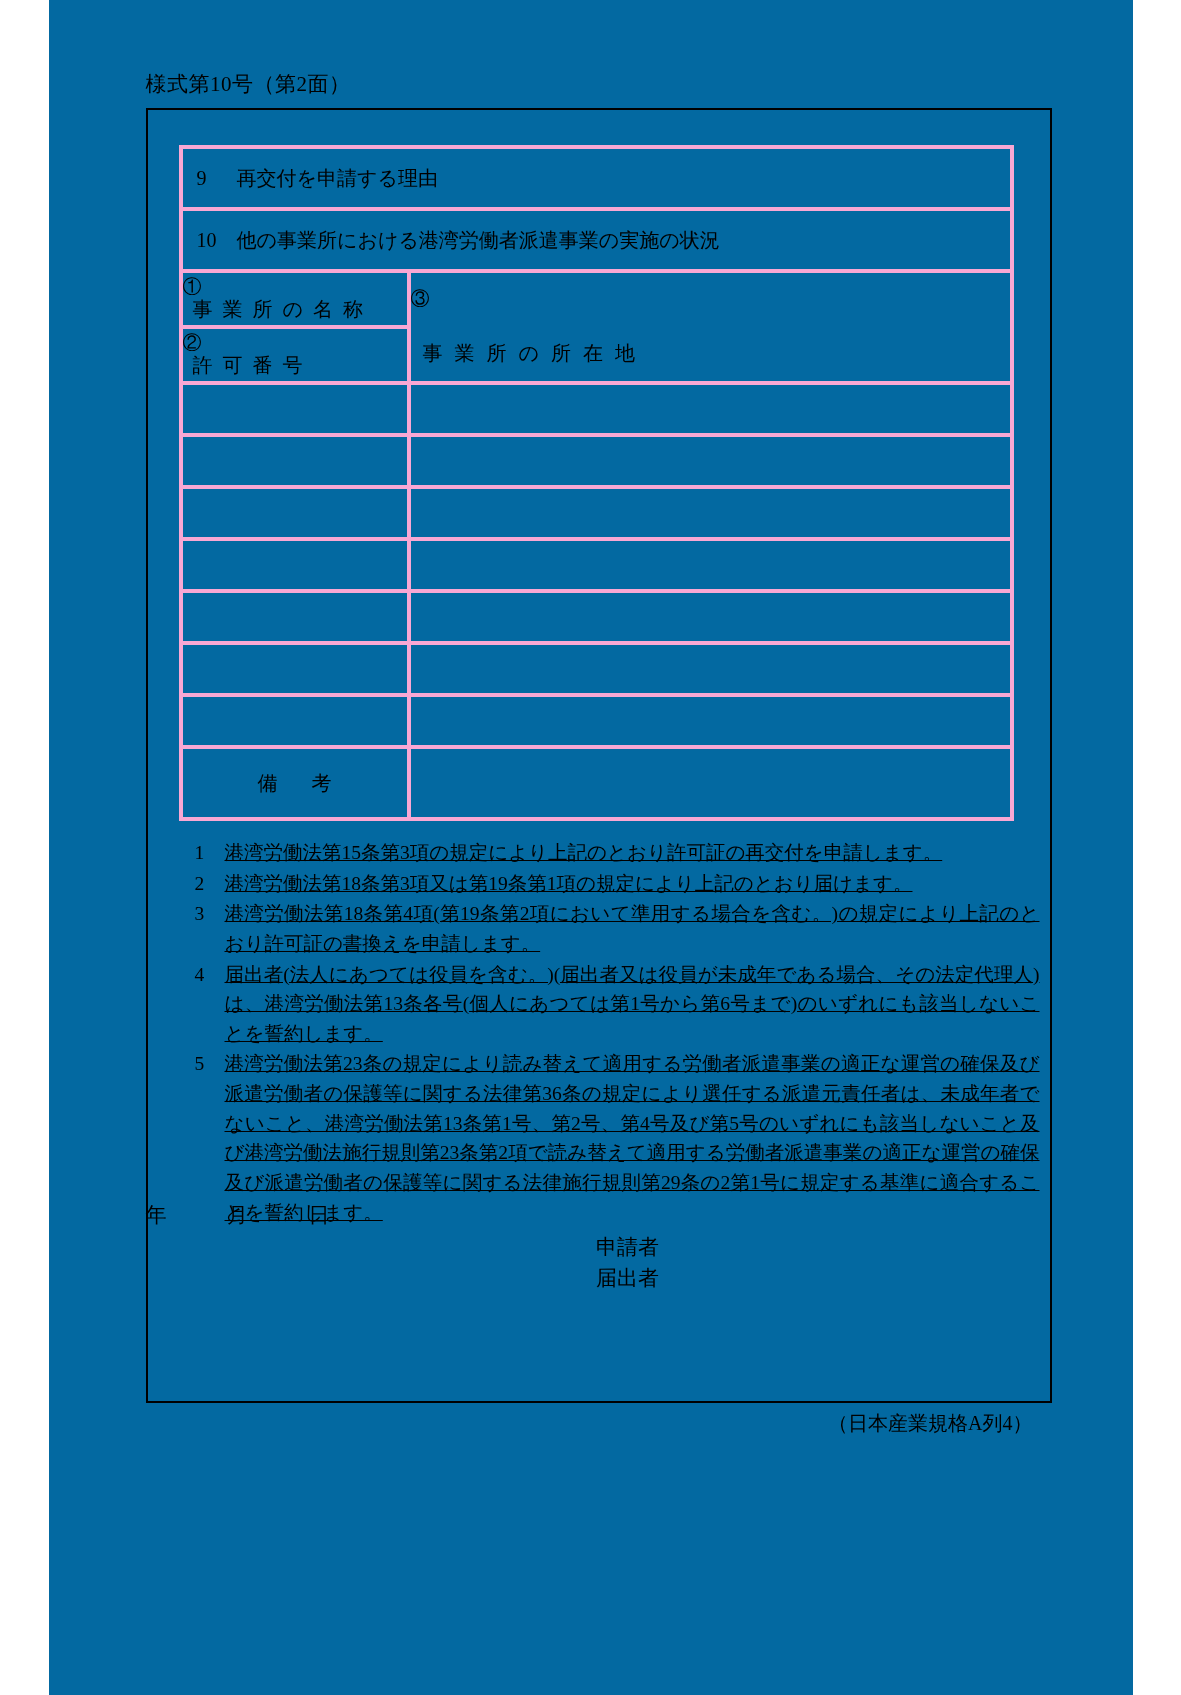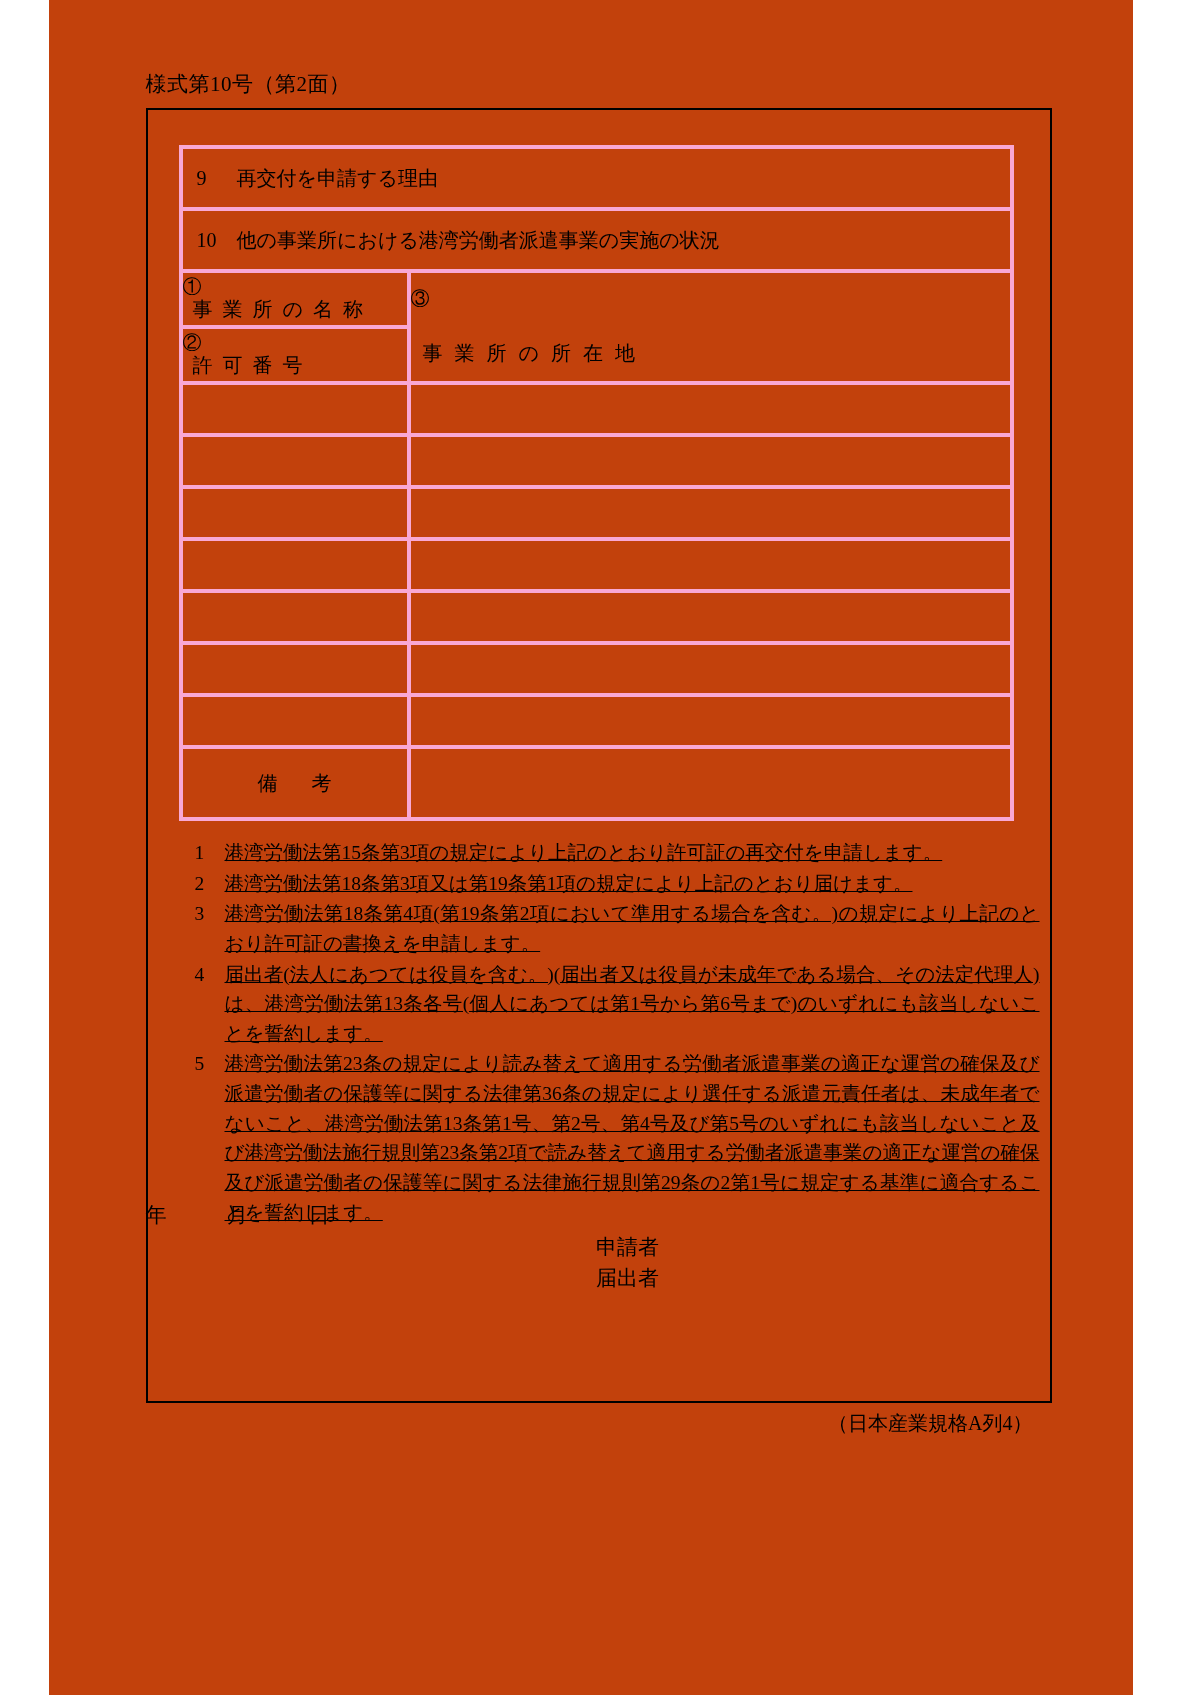--- a/index.html
+++ b/index.html
@@ -17,7 +17,7 @@
     width: 1084px;
     height: 1695px;
     margin: 0 auto;
-    background: #c2410c;
+    background: #0369a1;
     box-sizing: border-box;
     overflow: hidden;
   }

